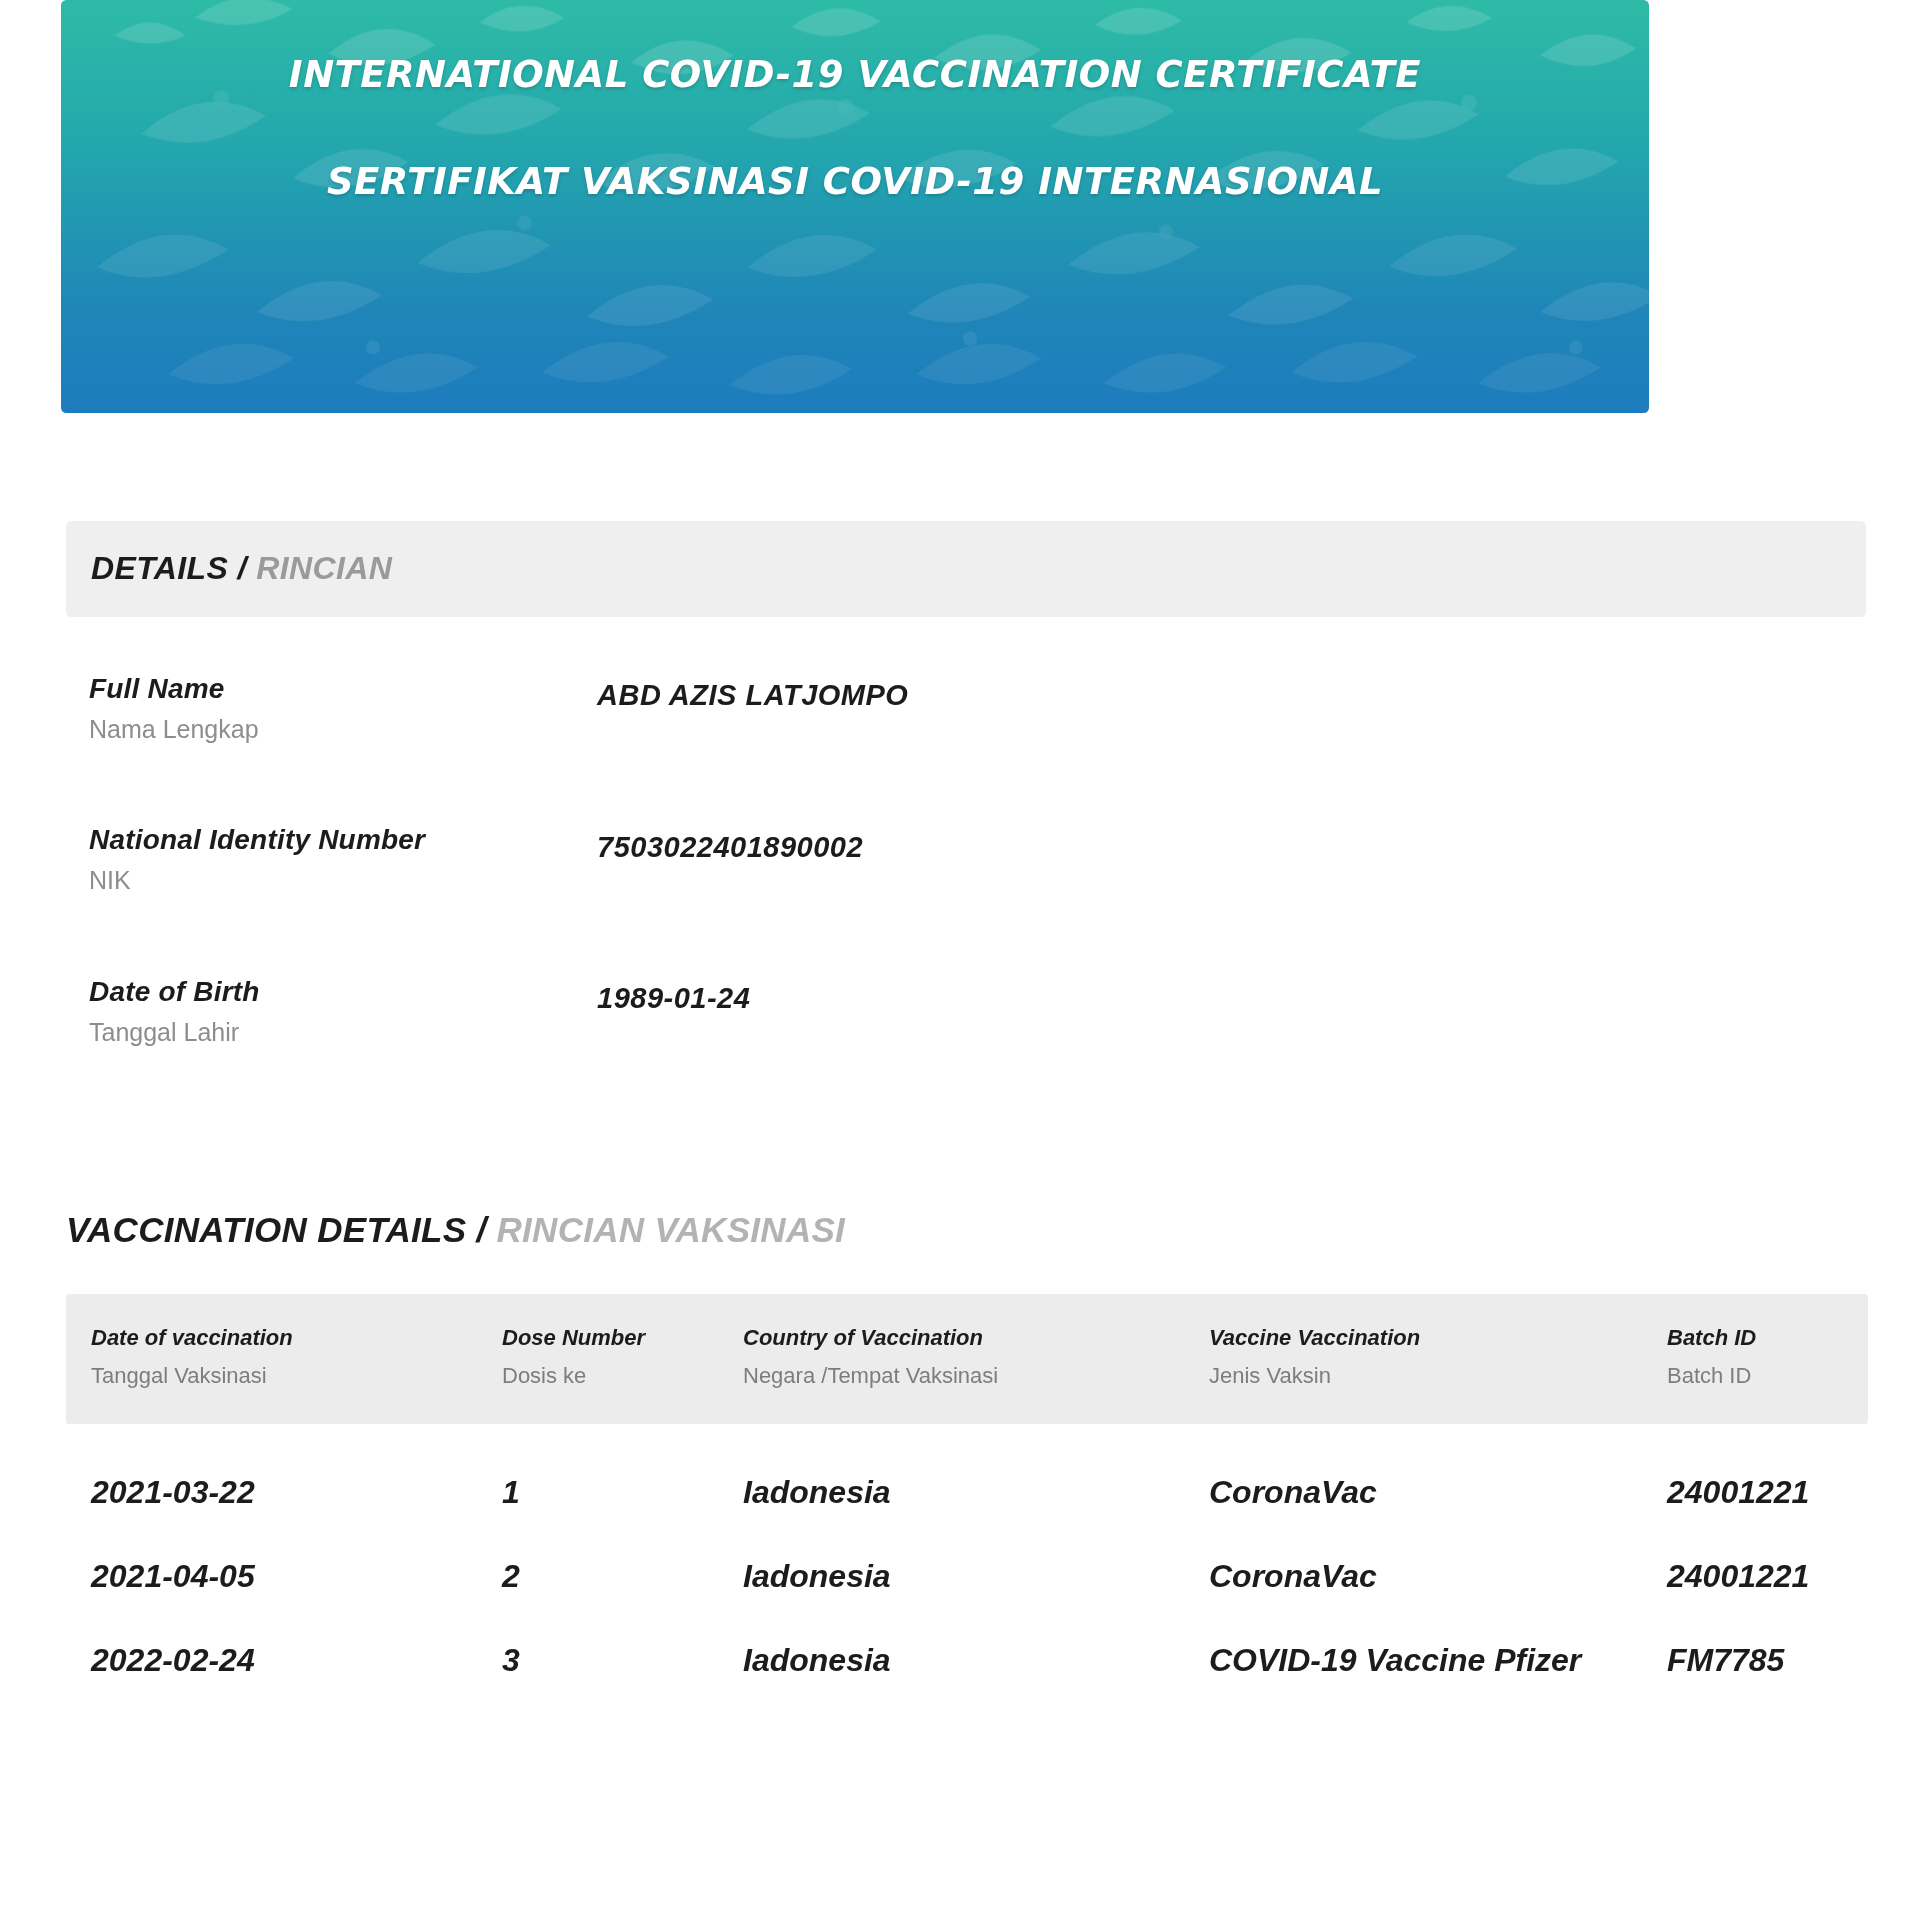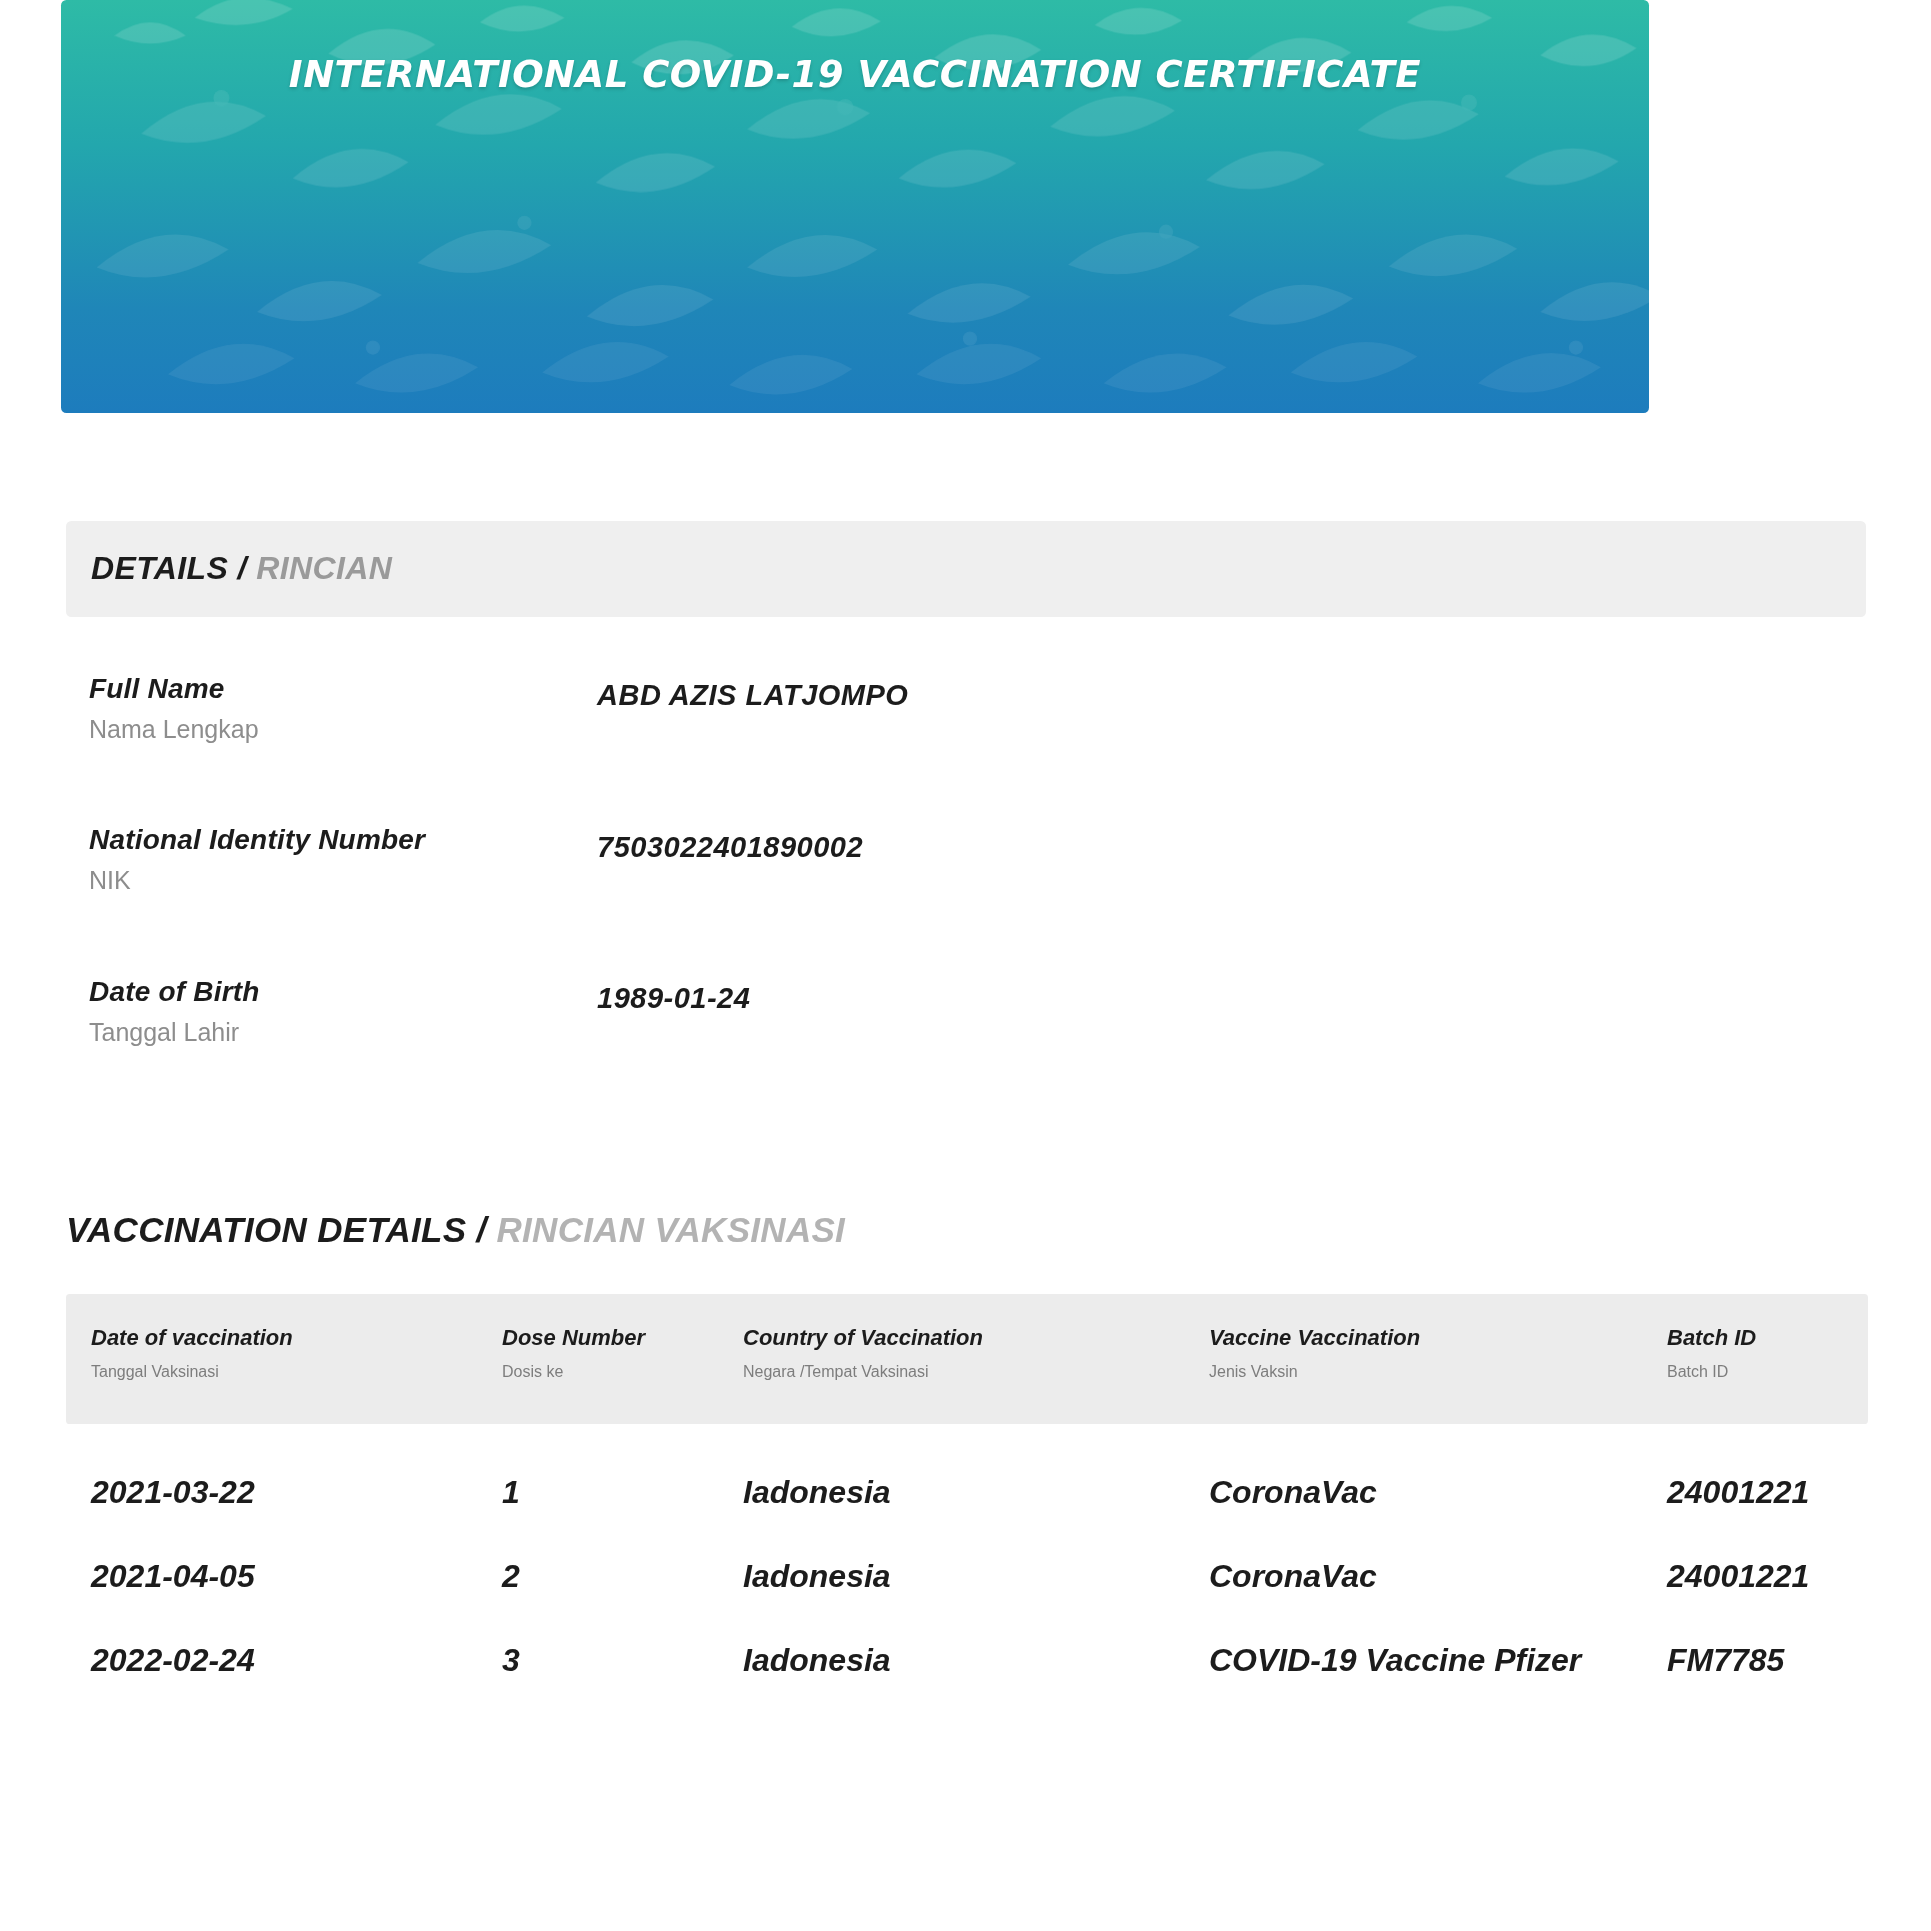--- a/index.html
+++ b/index.html
@@ -248,6 +248,7 @@
     </svg>
     <div class="banner-text">
       <div class="banner-title">INTERNATIONAL COVID-19 VACCINATION CERTIFICATE</div>
+      <div class="banner-subtitle">SERTIFIKAT VAKSINASI COVID-19 INTERNASIONAL</div>
     </div>
   </div>
 

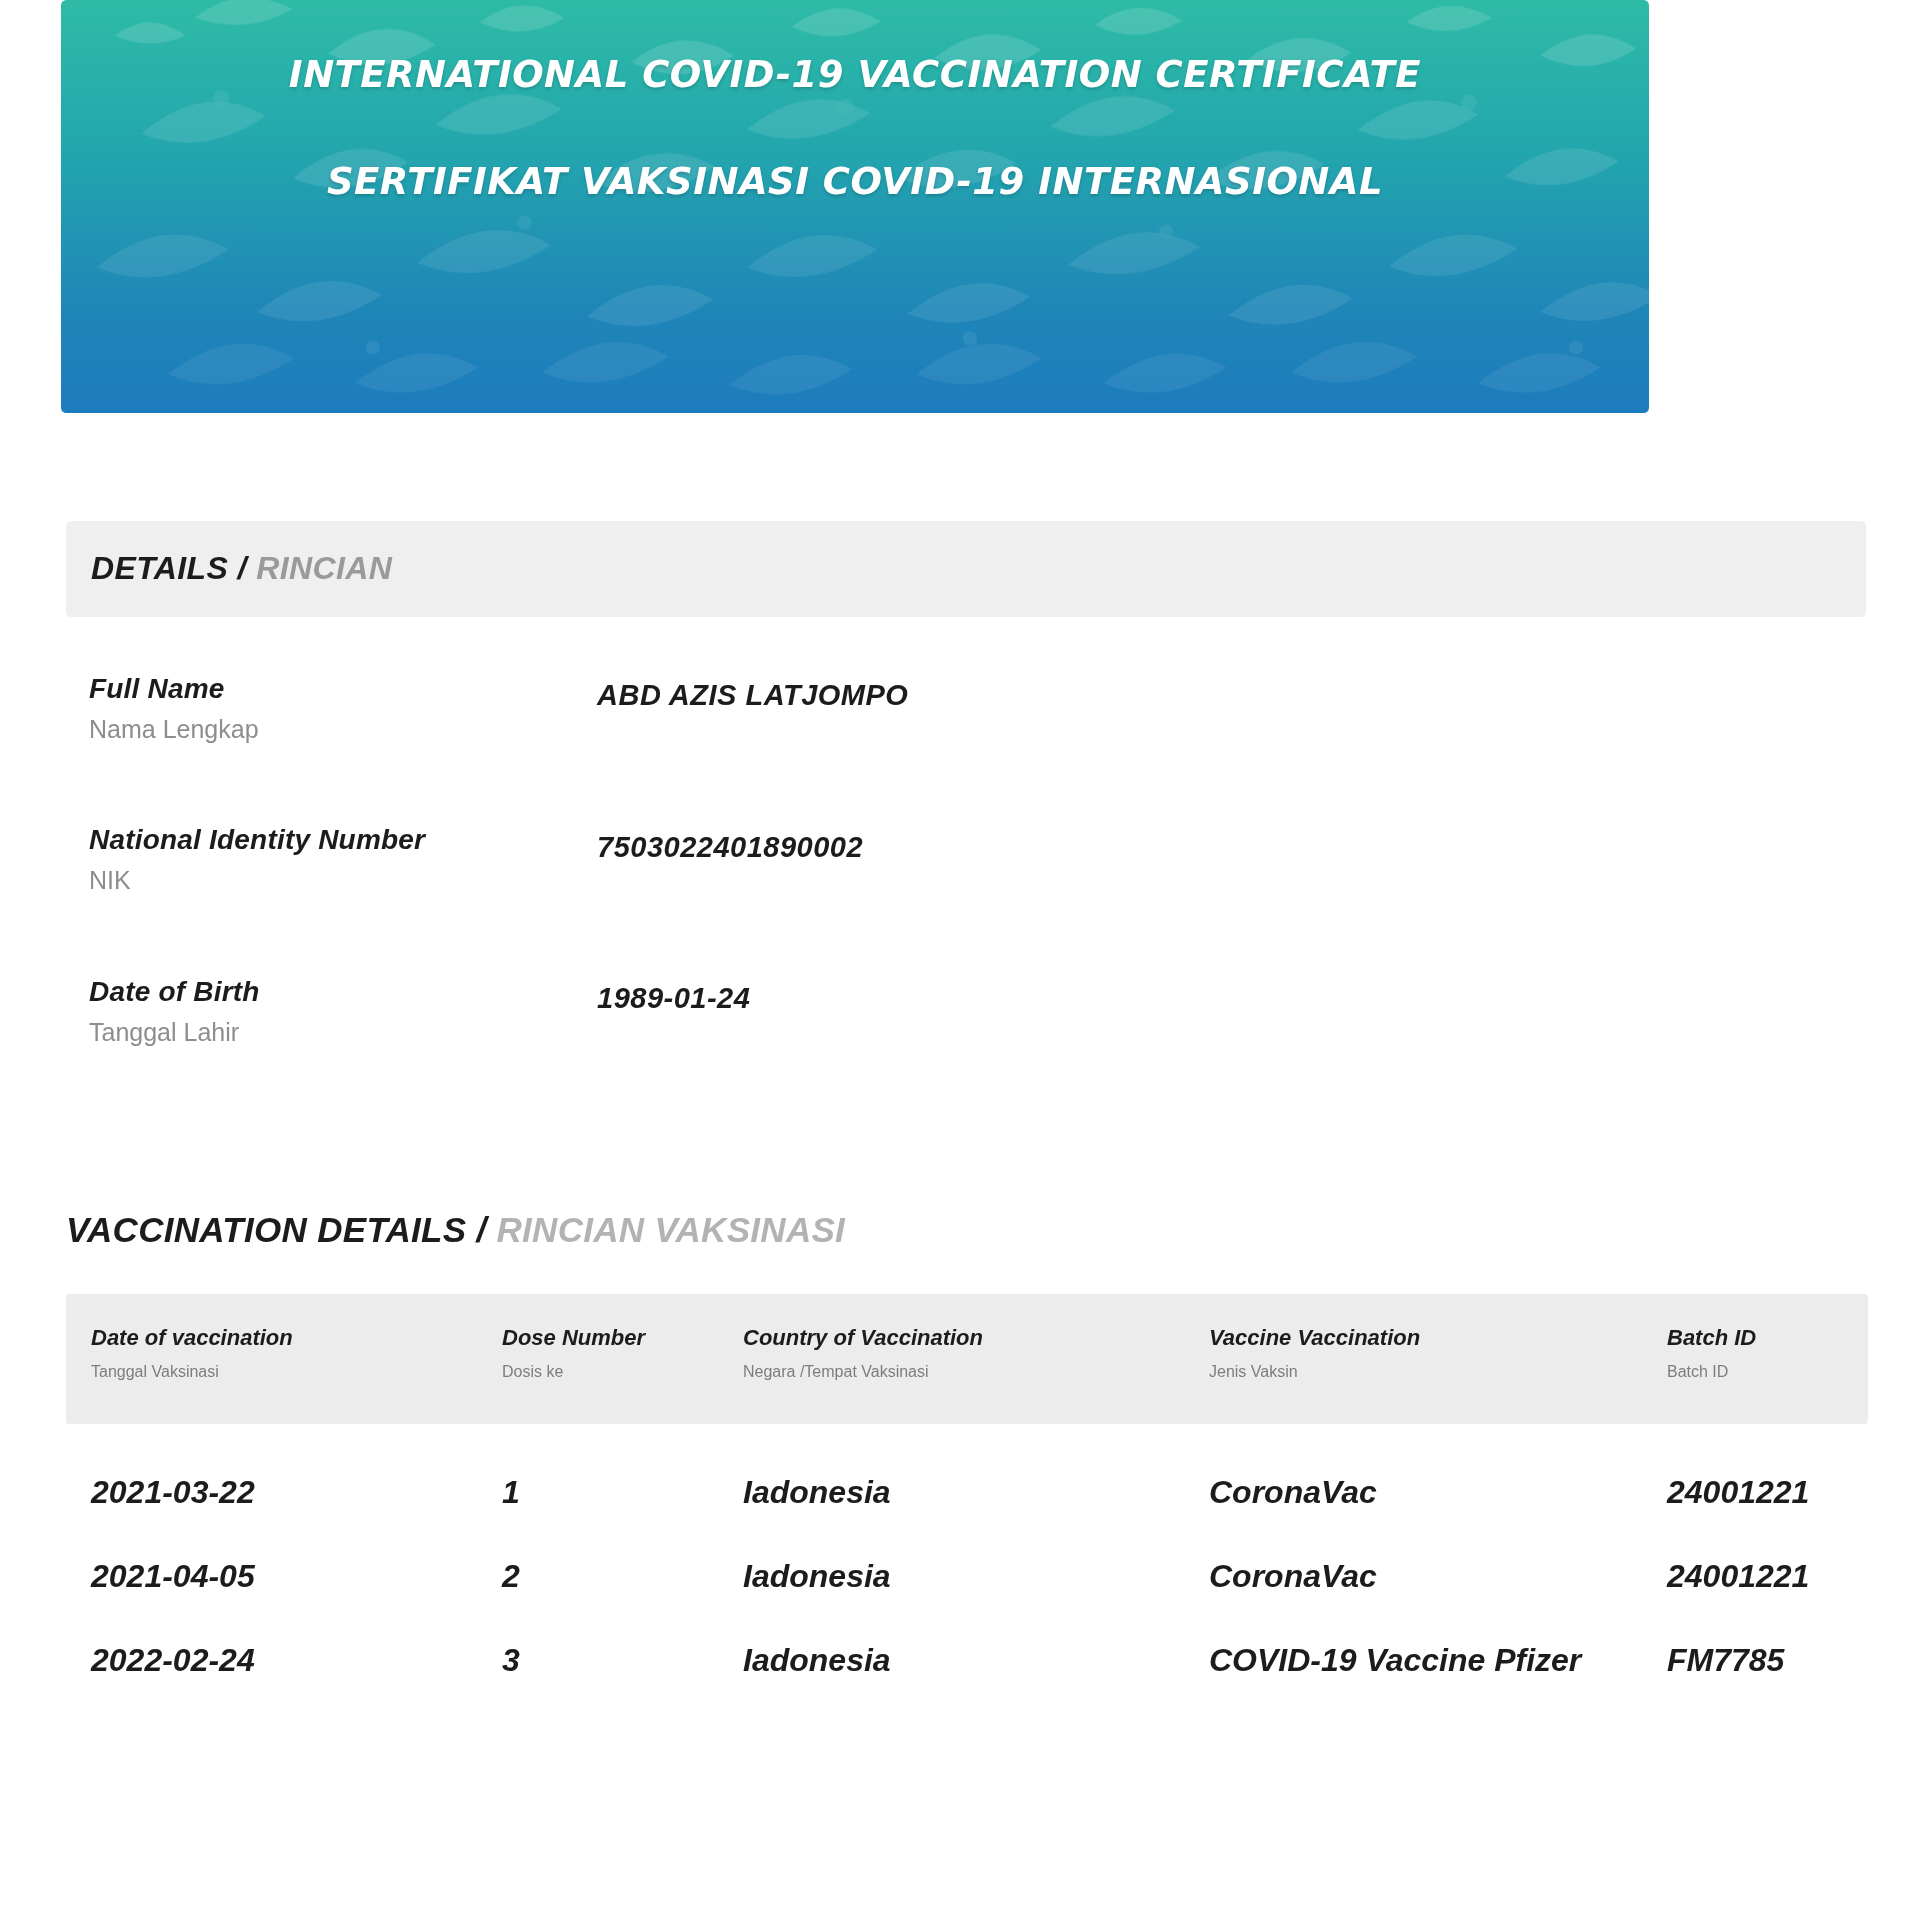--- a/index.html
+++ b/index.html
@@ -154,7 +154,7 @@
     white-space: nowrap;
   }
   .th-id {
-    font-size: 16px;
+    font-size: 22px;
     color: #7d7d7d;
     margin: 11.6px 0 0 0;
     white-space: nowrap;

